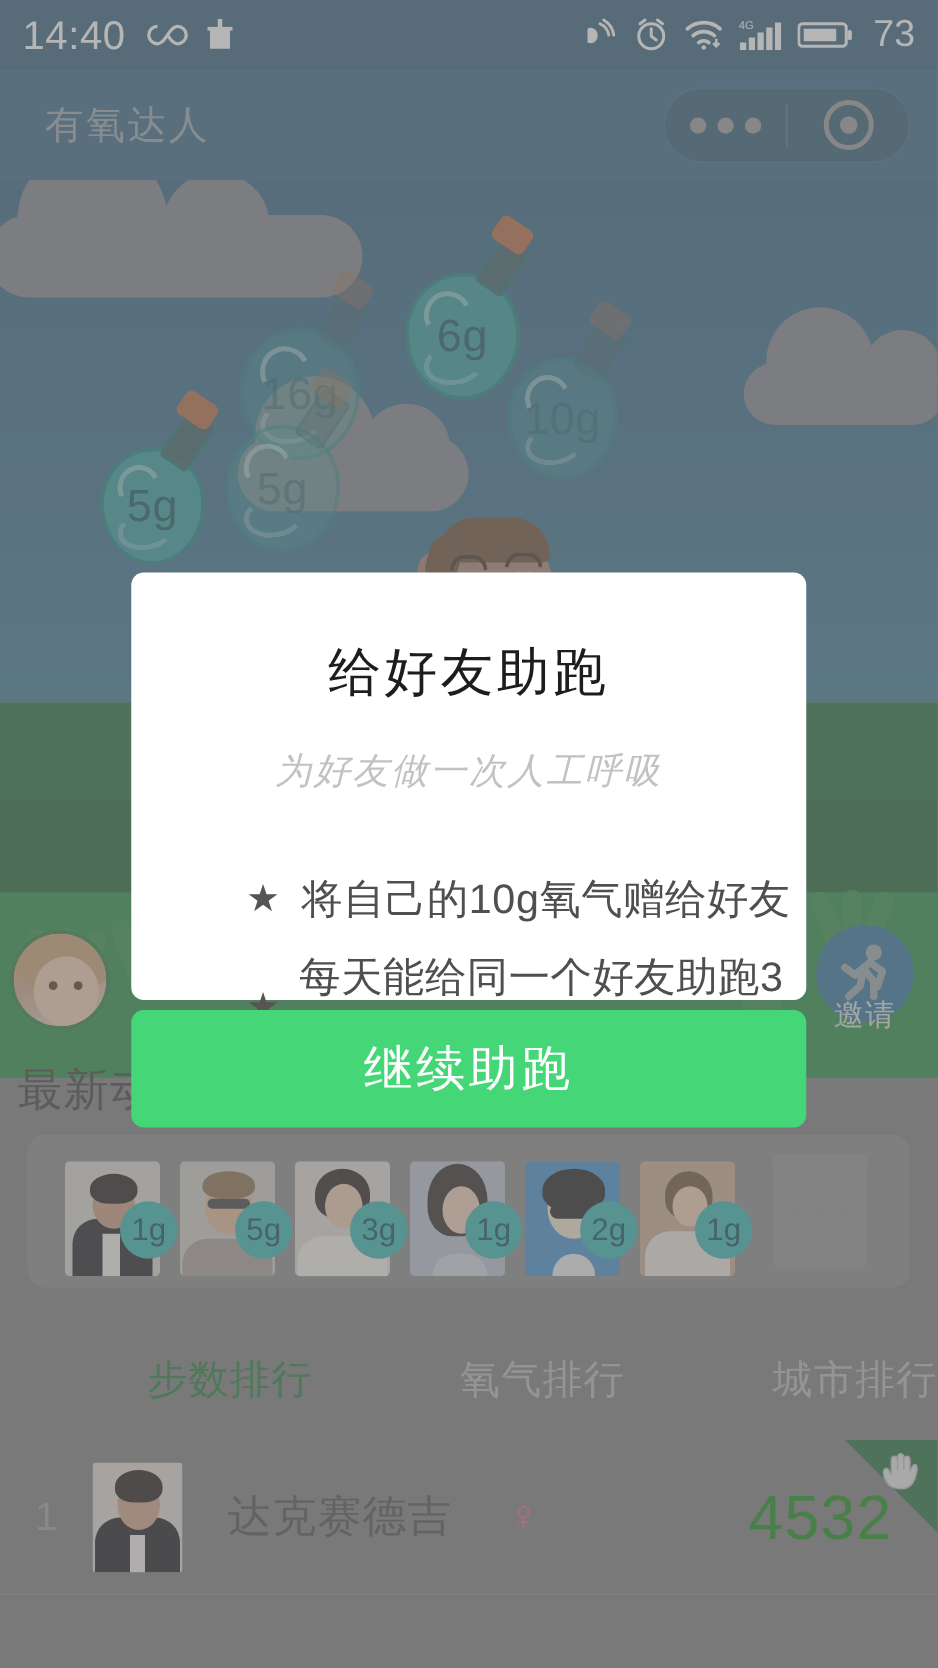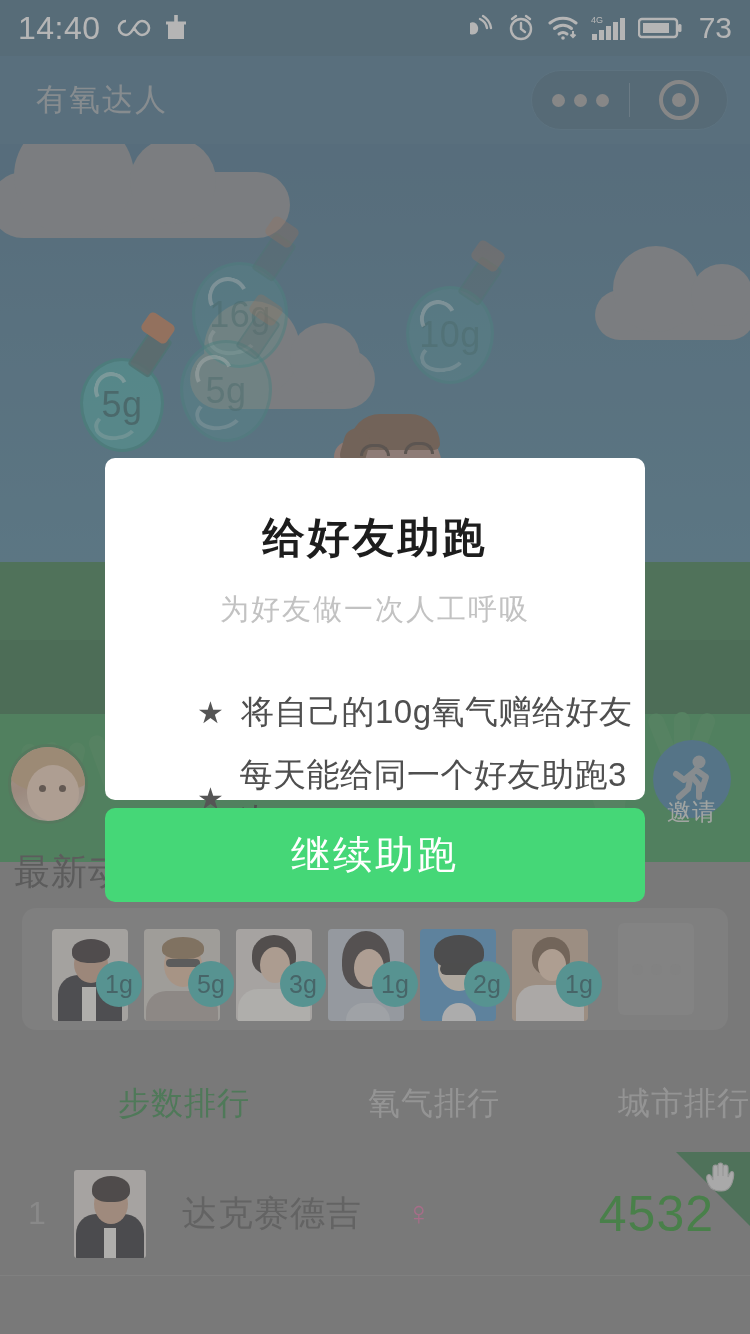--- a/index.html
+++ b/index.html
@@ -339,6 +339,15 @@
           <span class="shine"></span>
           <span class="shine2"></span>
         <span class="g">5g</span>
+        <span class="neck"></span>
+          <span class="cap"></span>
+      </div>
+    </div>
+    <div class="balloon" style="left:324px;top:74px;width:92px;height:102px;">
+      <div class="body">
+          <span class="shine"></span>
+          <span class="shine2"></span>
+        <span class="g">6g</span>
         <span class="neck"></span>
           <span class="cap"></span>
       </div>

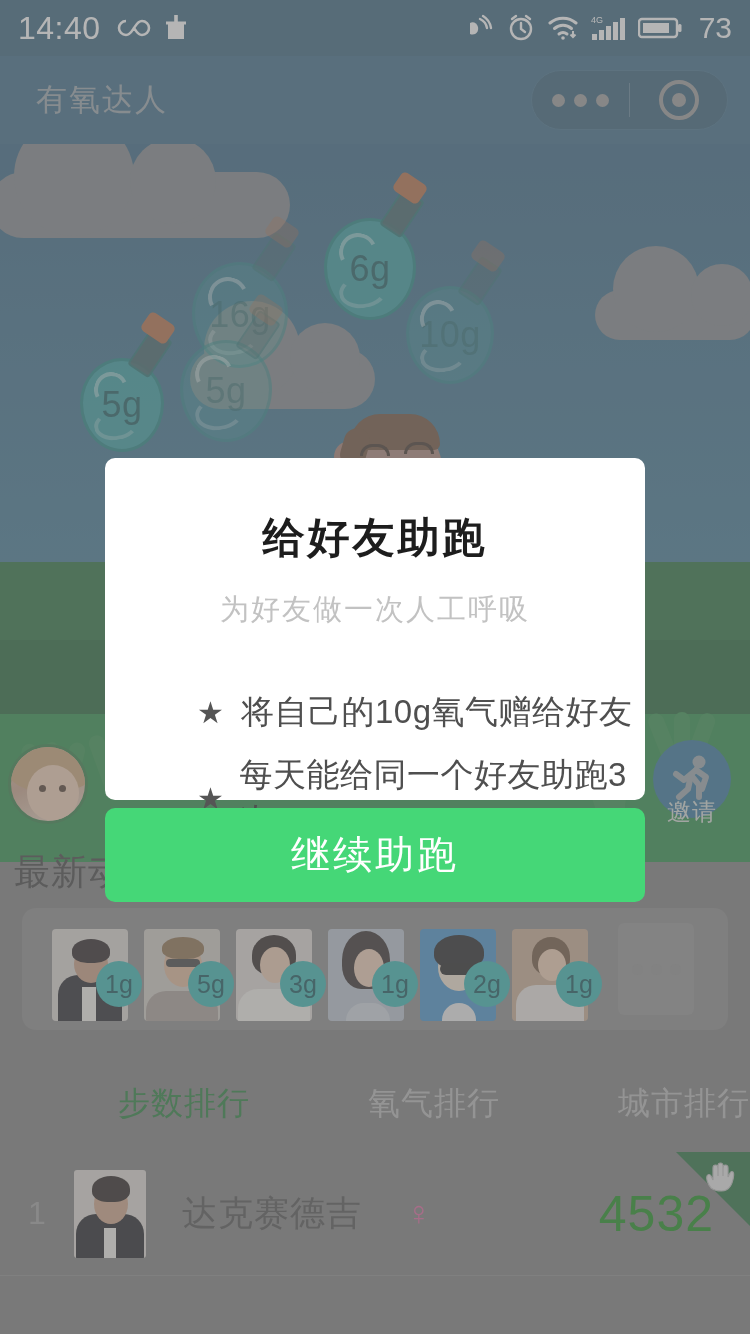--- a/index.html
+++ b/index.html
@@ -228,7 +228,7 @@
     background:#fff;border-radius:10px;z-index:21;
     display:flex;flex-direction:column;align-items:center;
   }
-  .m-title{margin-top:52px;font-size:42px;color:#1d1d1d;font-weight:bold;letter-spacing:3px;}
+  .m-title{margin-top:52px;font-size:42px;color:#1d1d1d;font-weight:normal;letter-spacing:3px;}
   .m-sub{margin-top:24px;font-size:29px;color:#c2c2c2;letter-spacing:2px;}
   .m-list{margin-top:60px;width:100%;padding-left:92px;}
   .m-item{display:flex;align-items:center;margin-bottom:18px;}

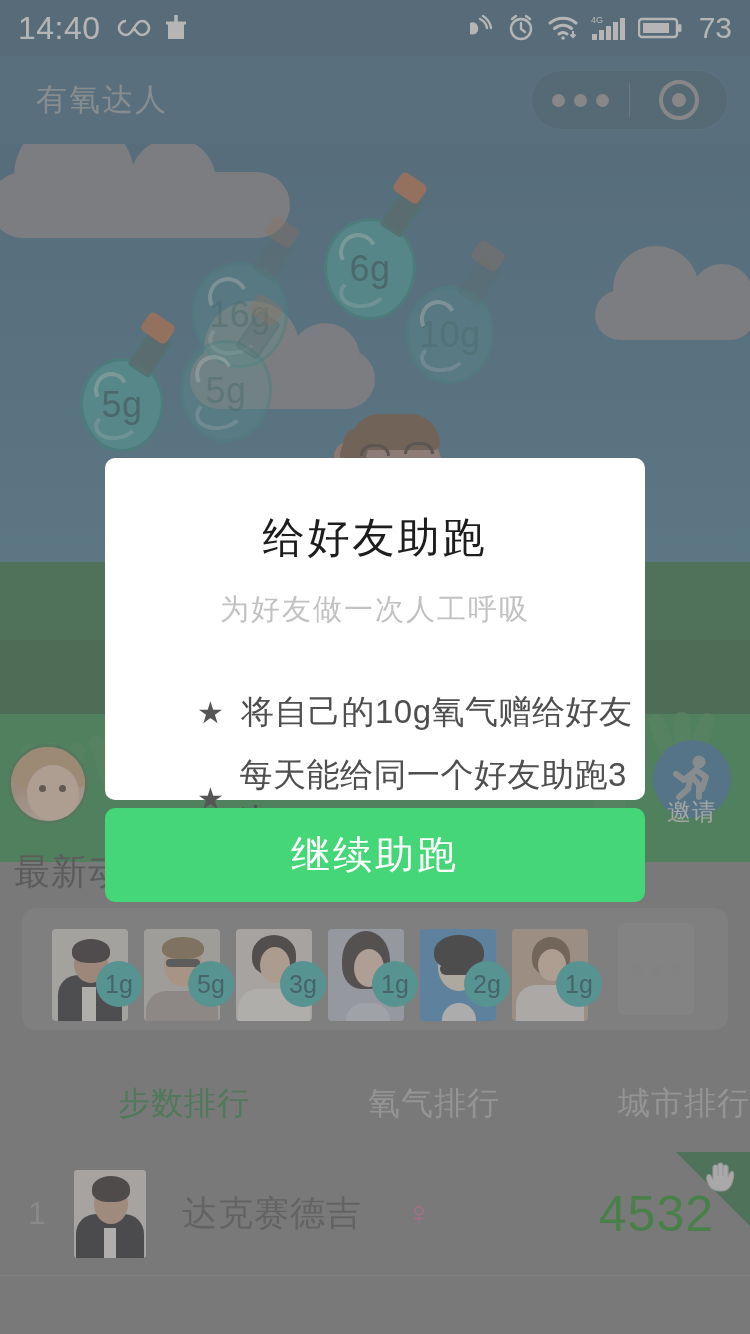--- a/index.html
+++ b/index.html
@@ -229,7 +229,7 @@
     display:flex;flex-direction:column;align-items:center;
   }
   .m-title{margin-top:52px;font-size:42px;color:#1d1d1d;font-weight:normal;letter-spacing:3px;}
-  .m-sub{margin-top:24px;font-size:29px;color:#c2c2c2;letter-spacing:2px;}
+  .m-sub{margin-top:31px;font-size:29px;color:#c2c2c2;letter-spacing:2px;font-style:italic;}
   .m-list{margin-top:60px;width:100%;padding-left:92px;}
   .m-item{display:flex;align-items:center;margin-bottom:18px;}
   .m-star{font-size:30px;color:#555;width:44px;}

